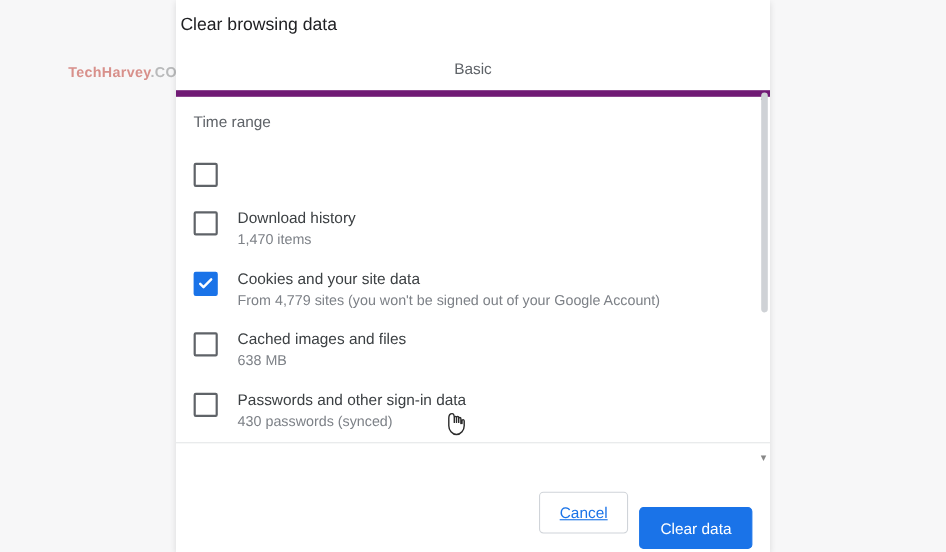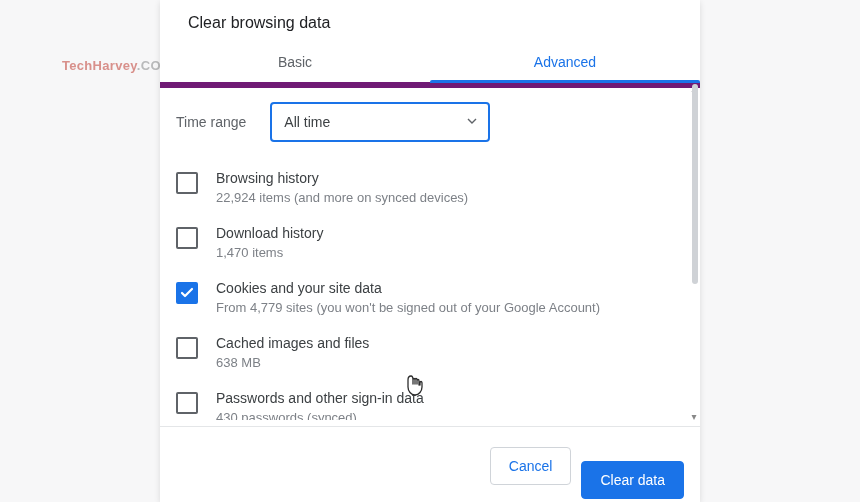--- a/index.html
+++ b/index.html
@@ -7,7 +7,7 @@
   .watermark .brand{color:#d8908b;}
   .watermark .tld{color:#b9babb;}
   .dialog{position:absolute;left:160px;top:0;width:540px;height:502px;background:#fff;box-shadow:0 2px 6px rgba(0,0,0,.12);}
-  .dialog-title{padding:14px 16px 12px 28px;font-size:16px;color:#202124;font-weight:500;}
+  .dialog-title{padding:14px 16px 12px 4px;font-size:16px;color:#202124;font-weight:500;}
   .tabs{display:flex;border-bottom:6px solid #701a75;}
   .tab{flex:1;text-align:center;padding:10px 0 12px 0;font-size:14px;color:#5f6368;cursor:pointer;position:relative;}
   .tab.active{color:#1a73e8;font-weight:500;}

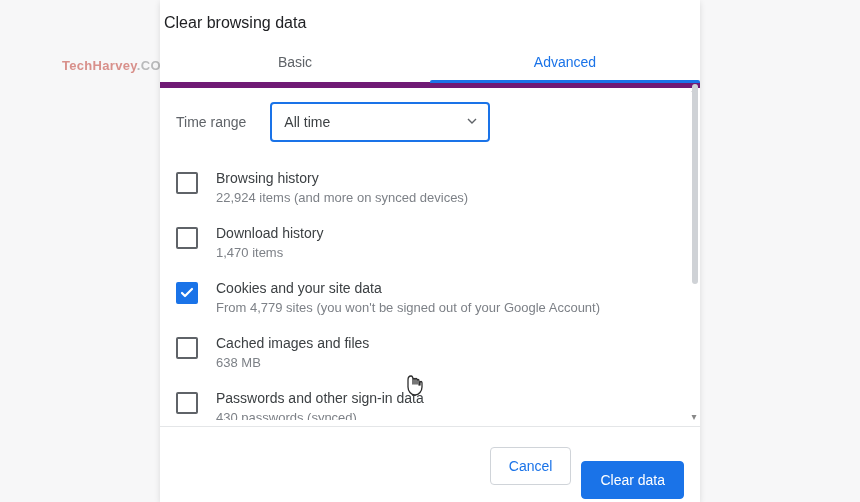--- a/index.html
+++ b/index.html
@@ -47,7 +47,6 @@
 
   <div class="tabs">
     <div class="tab"><span>Basic</span></div>
-    <div class="tab active"><span>Advanced</span></div>
   </div>
 
   <div class="scroll-area">

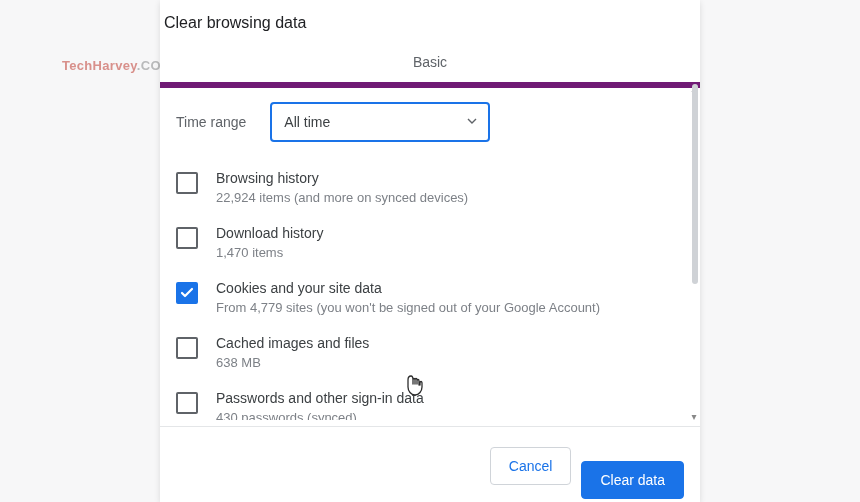--- a/index.html
+++ b/index.html
@@ -52,14 +52,6 @@
   <div class="scroll-area">
     <div class="time-row">
       <div class="time-label">Time range</div>
-      <div class="select">
-        <span>All time</span>
-        <span class="caret">
-          <svg width="12" height="12" viewBox="0 0 12 12">
-              <path d="M2 4l4 4 4-4" stroke="#5f6368" stroke-width="1.4" fill="none"></path>
-            </svg>
-        </span>
-      </div>
     </div>
 
     <div class="list-clip">

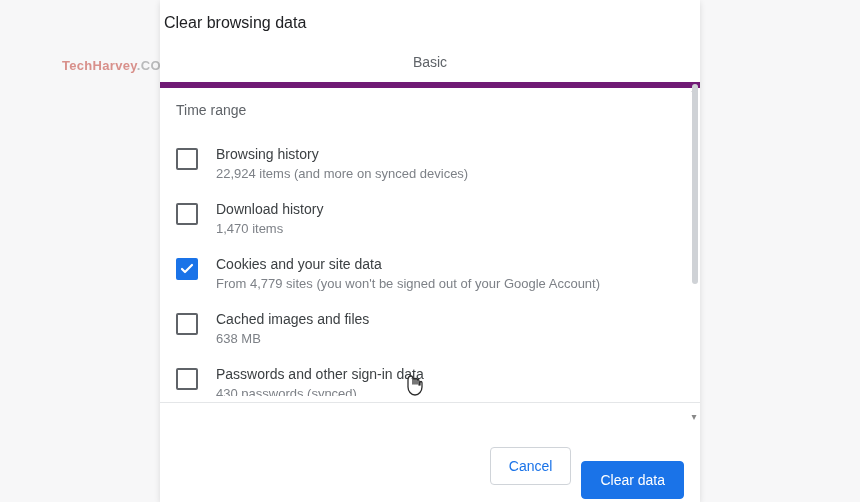--- a/index.html
+++ b/index.html
@@ -59,10 +59,6 @@
 
         <div class="opt">
           <div class="cb"></div>
-          <div class="txt">
-            <div class="title">Browsing history</div>
-            <div class="sub">22,924 items (and more on synced devices)</div>
-          </div>
         </div>
 
         <div class="opt">

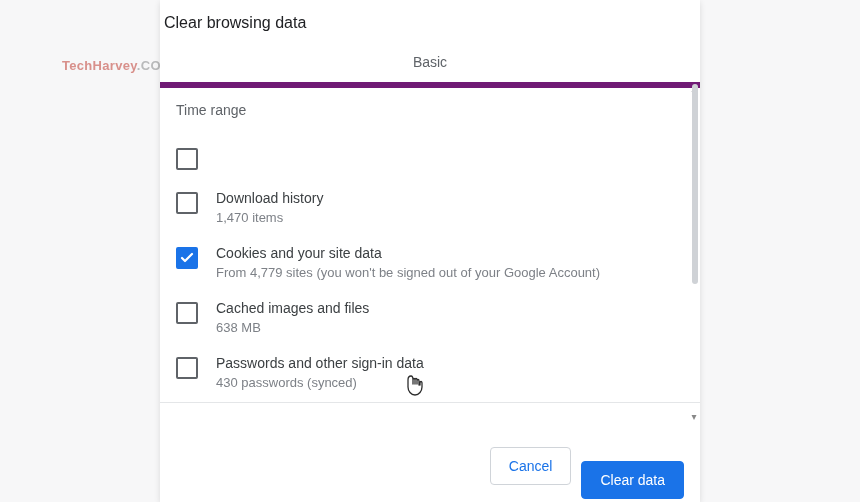--- a/index.html
+++ b/index.html
@@ -27,7 +27,7 @@
   .divider{height:1px;background:#e4e6e8;margin-top:6px;}
   .footer{position:absolute;bottom:0;left:160px;width:540px;height:72px;background:#fff;display:flex;justify-content:flex-end;align-items:center;padding:0 16px;box-sizing:border-box;}
   .btn{height:36px;padding:0 18px;border-radius:4px;font-size:14px;font-weight:500;display:flex;align-items:center;cursor:pointer;margin-left:10px;}
-  .btn-cancel{background:#fff;border:1px solid #d0d4d9;color:#1a73e8;}
+  .btn-cancel{background:#fff;border:1px solid #d0d4d9;color:#1a73e8;text-decoration:underline;}
   .btn-primary{background:#1a73e8;border:1px solid #1a73e8;color:#fff;margin-top:28px;}
   .fake-scrollbar{position:absolute;right:2px;top:84px;width:6px;bottom:88px;}
   .fake-thumb{position:absolute;top:0;width:6px;height:200px;background:#cfd2d6;border-radius:3px;}

